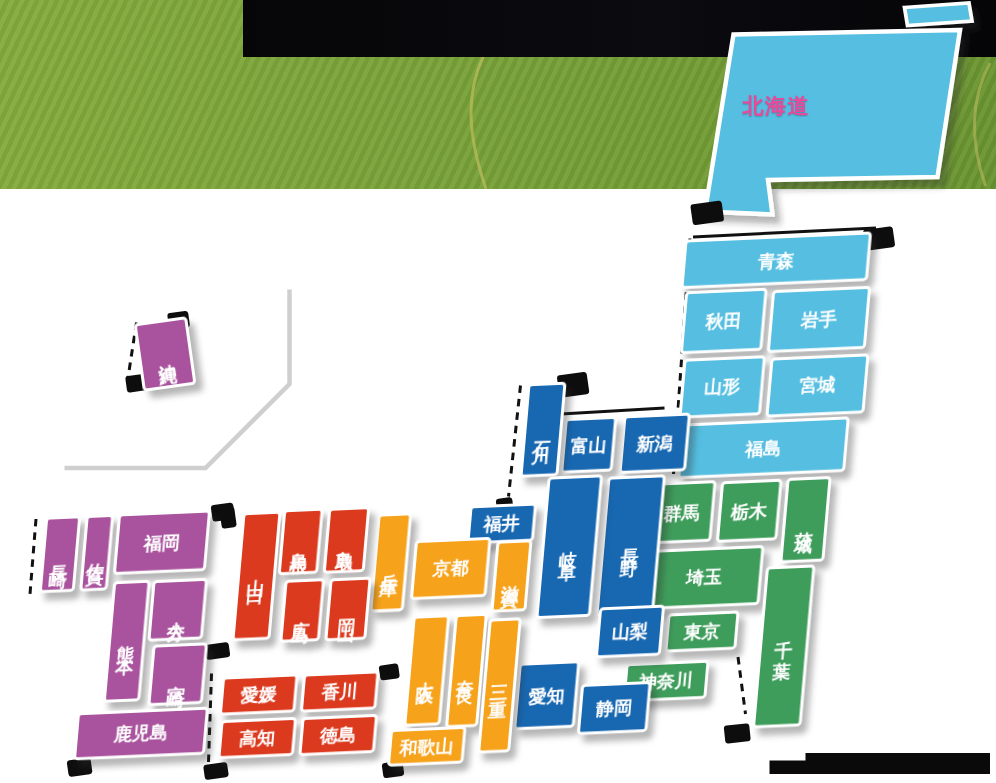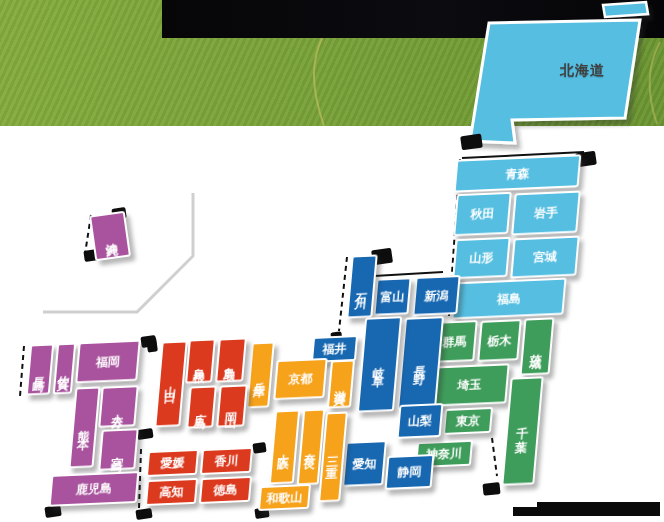--- a/index.html
+++ b/index.html
@@ -45,8 +45,8 @@
   .c-kyushu{background:#a9539e;}
   .okinawa-rot{transform:rotate(-8deg);}
   .hokkaido-label{
-    position:absolute;left:495px;top:62px;width:110px;text-align:right;
-    color:#404040;font-weight:bold;font-size:14px;letter-spacing:1px;
+    position:absolute;left:495px;top:62px;width:110px;text-align:left;
+    color:#ec4899;font-weight:bold;font-size:14px;letter-spacing:1px;
     text-shadow:0 1px 1px rgba(0,0,0,.25);
   }
 </style>

